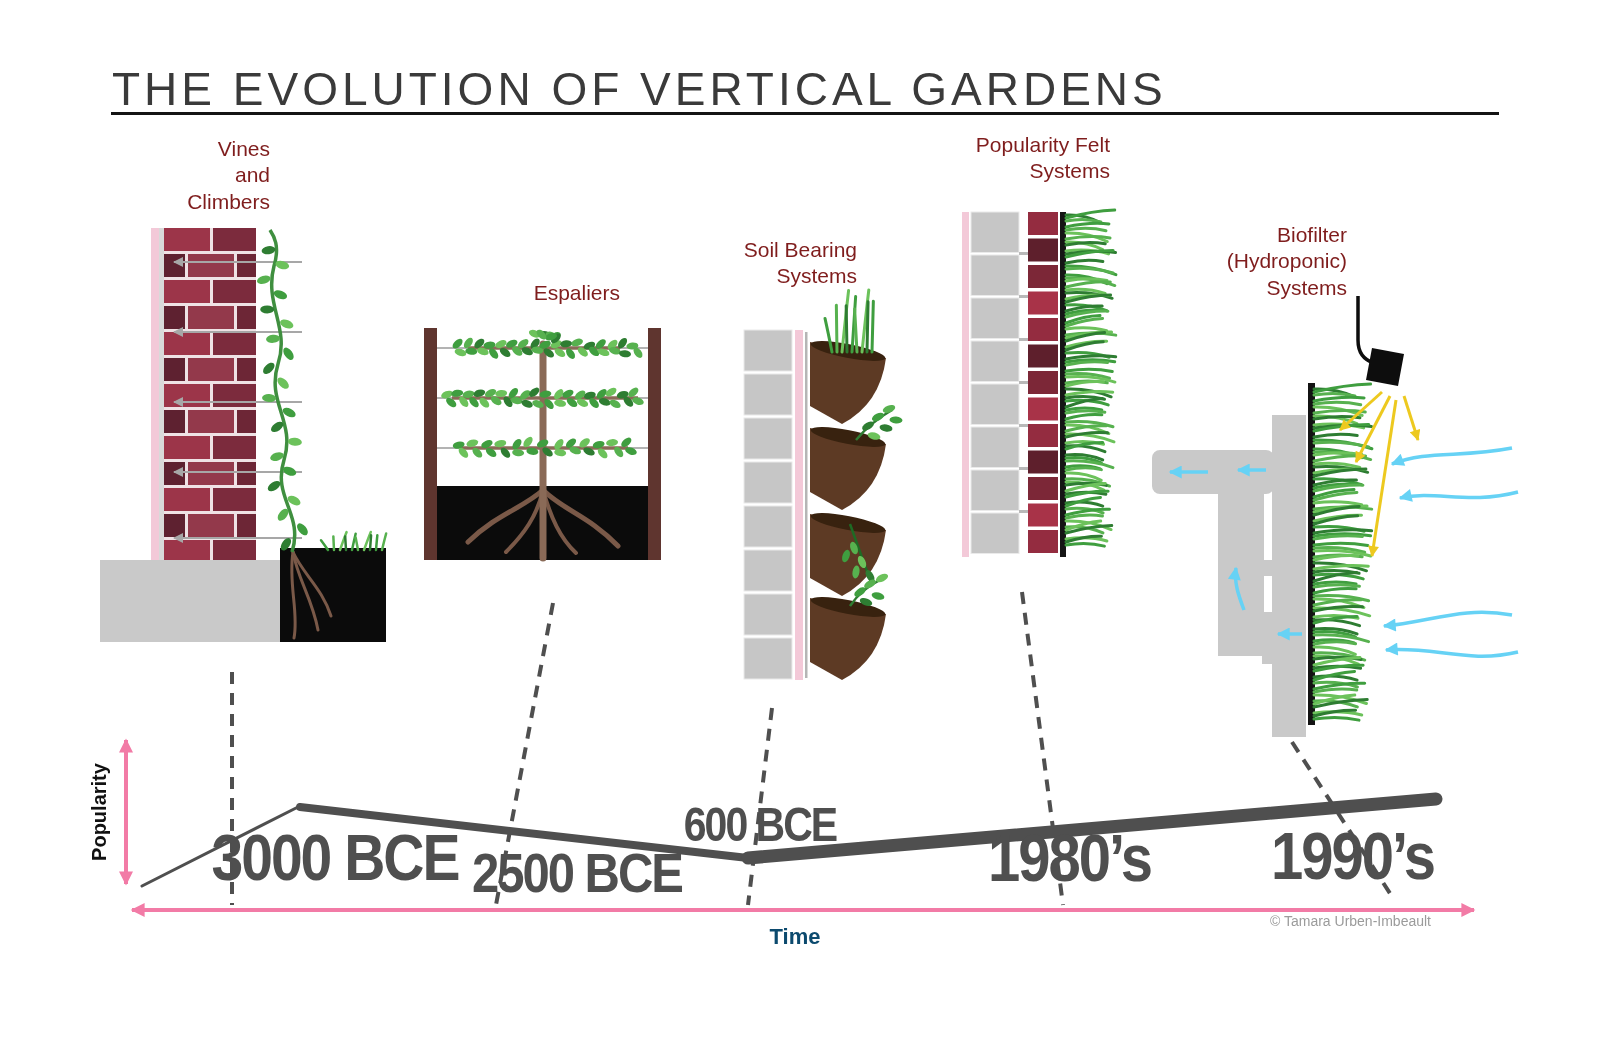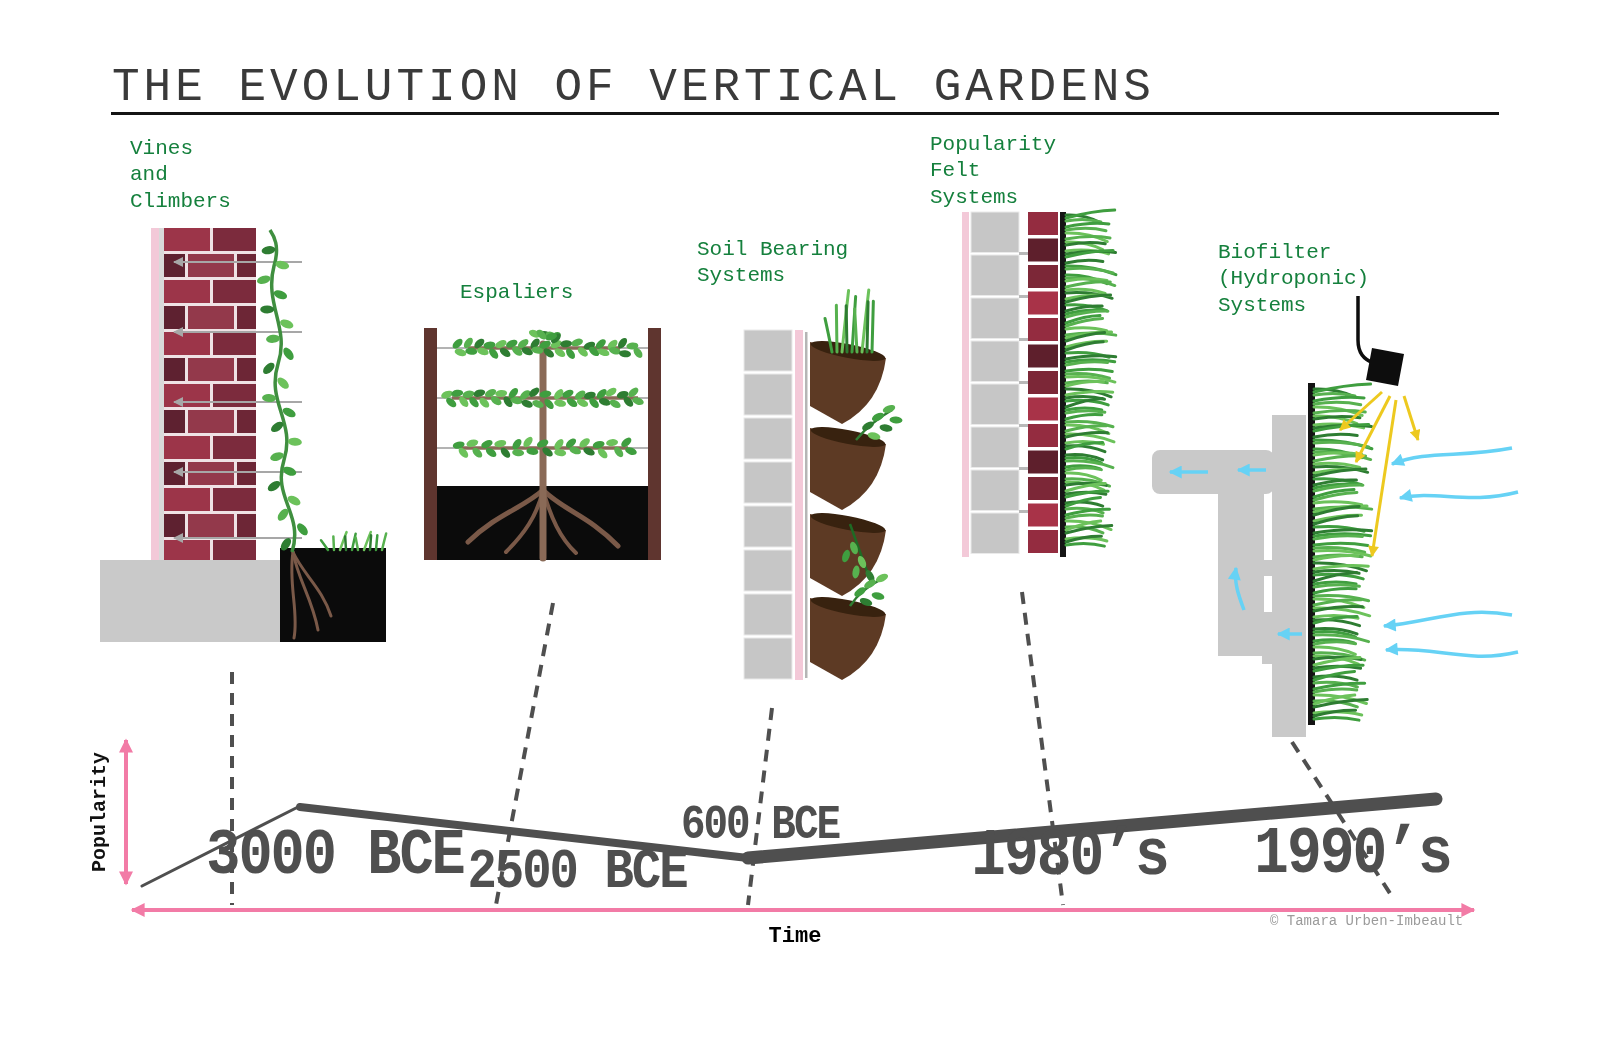--- a/index.html
+++ b/index.html
@@ -4,7 +4,7 @@
 <style>
   html,body{margin:0;padding:0;background:#ffffff;}
   .canvas{position:relative;width:1600px;height:1051px;background:#fff;overflow:hidden;
-          font-family:Liberation Mono, monospace;}
+          font-family:Liberation Sans, sans-serif;}
   .title{position:absolute;left:112px;top:62px;font-size:46px;font-weight:400;
          letter-spacing:4px;color:#3a3a3a;white-space:nowrap;}
   .subtitle{position:absolute;right:103px;top:84px;font-size:23px;color:#141414;white-space:nowrap;}

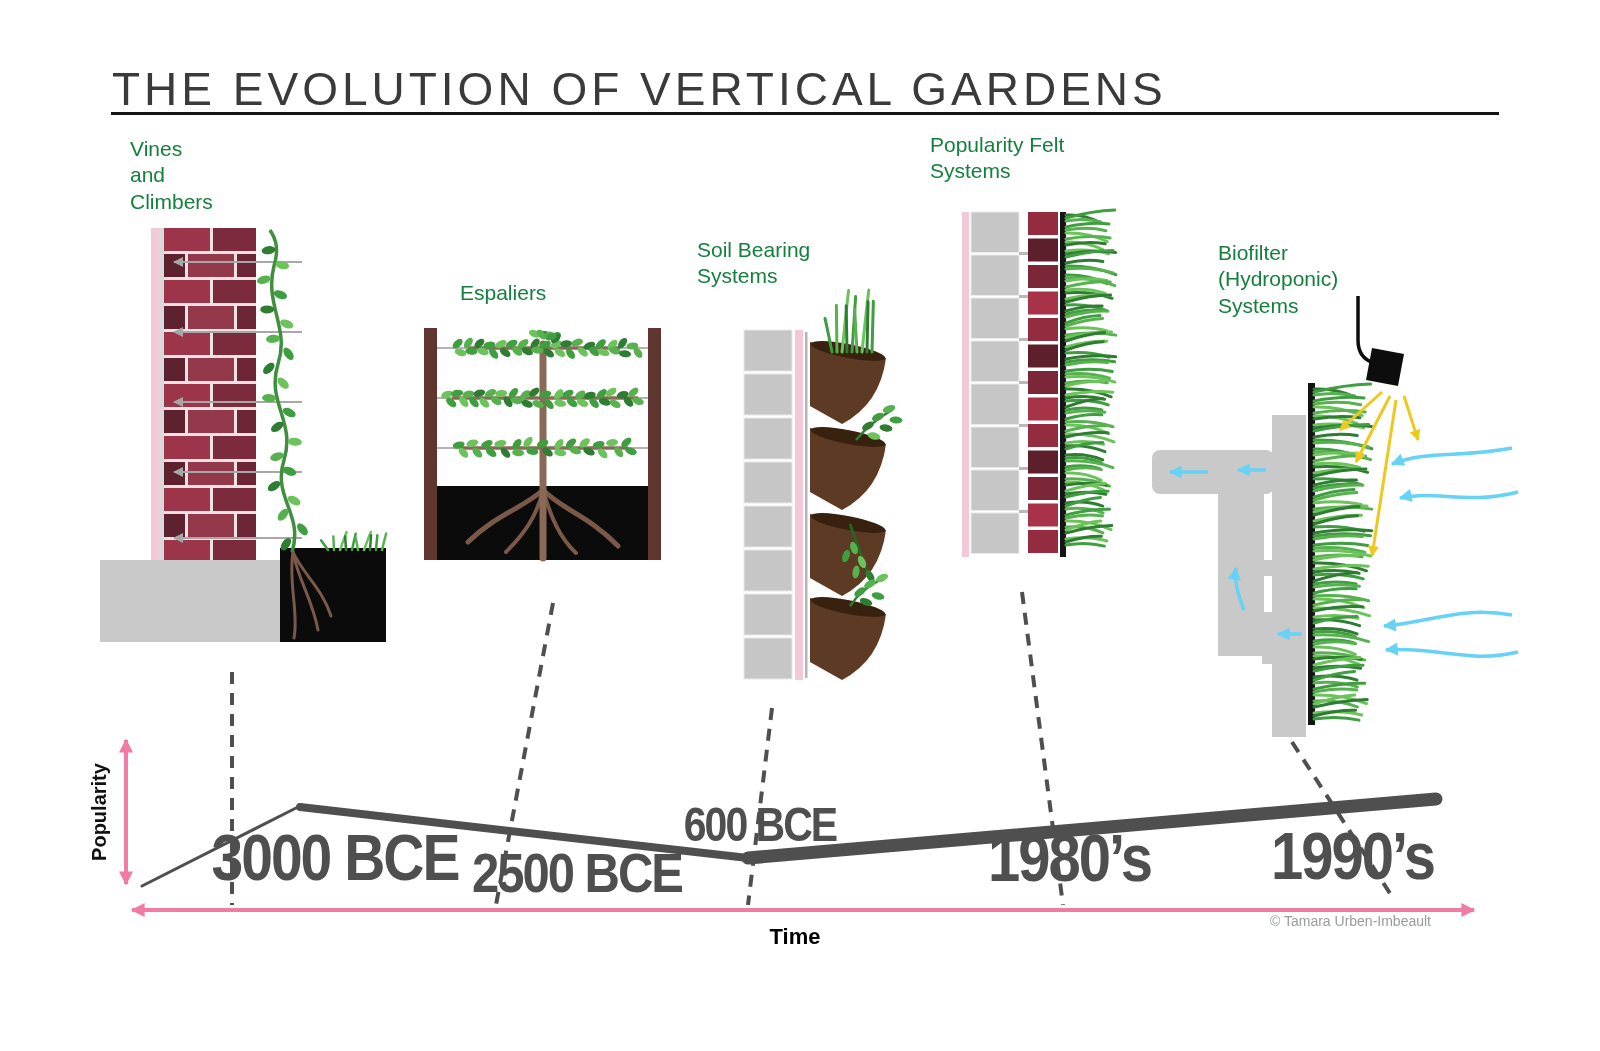--- a/index.html
+++ b/index.html
@@ -9,7 +9,7 @@
          letter-spacing:4px;color:#3a3a3a;white-space:nowrap;}
   .subtitle{position:absolute;right:103px;top:84px;font-size:23px;color:#141414;white-space:nowrap;}
   .rule{position:absolute;left:111px;top:112px;width:1388px;height:3px;background:#141414;}
-  .sys-label{position:absolute;font-size:21px;line-height:1.26;color:#15803d;text-align:left;
+  .sys-label{position:absolute;font-size:21px;line-height:1.26;color:#7f1d1d;text-align:right;
              white-space:pre-line;font-weight:500;}
   .era{position:absolute;font-weight:700;color:#4f4f4f;letter-spacing:-2px;text-align:center;
        transform:scaleY(1.15);white-space:nowrap;}

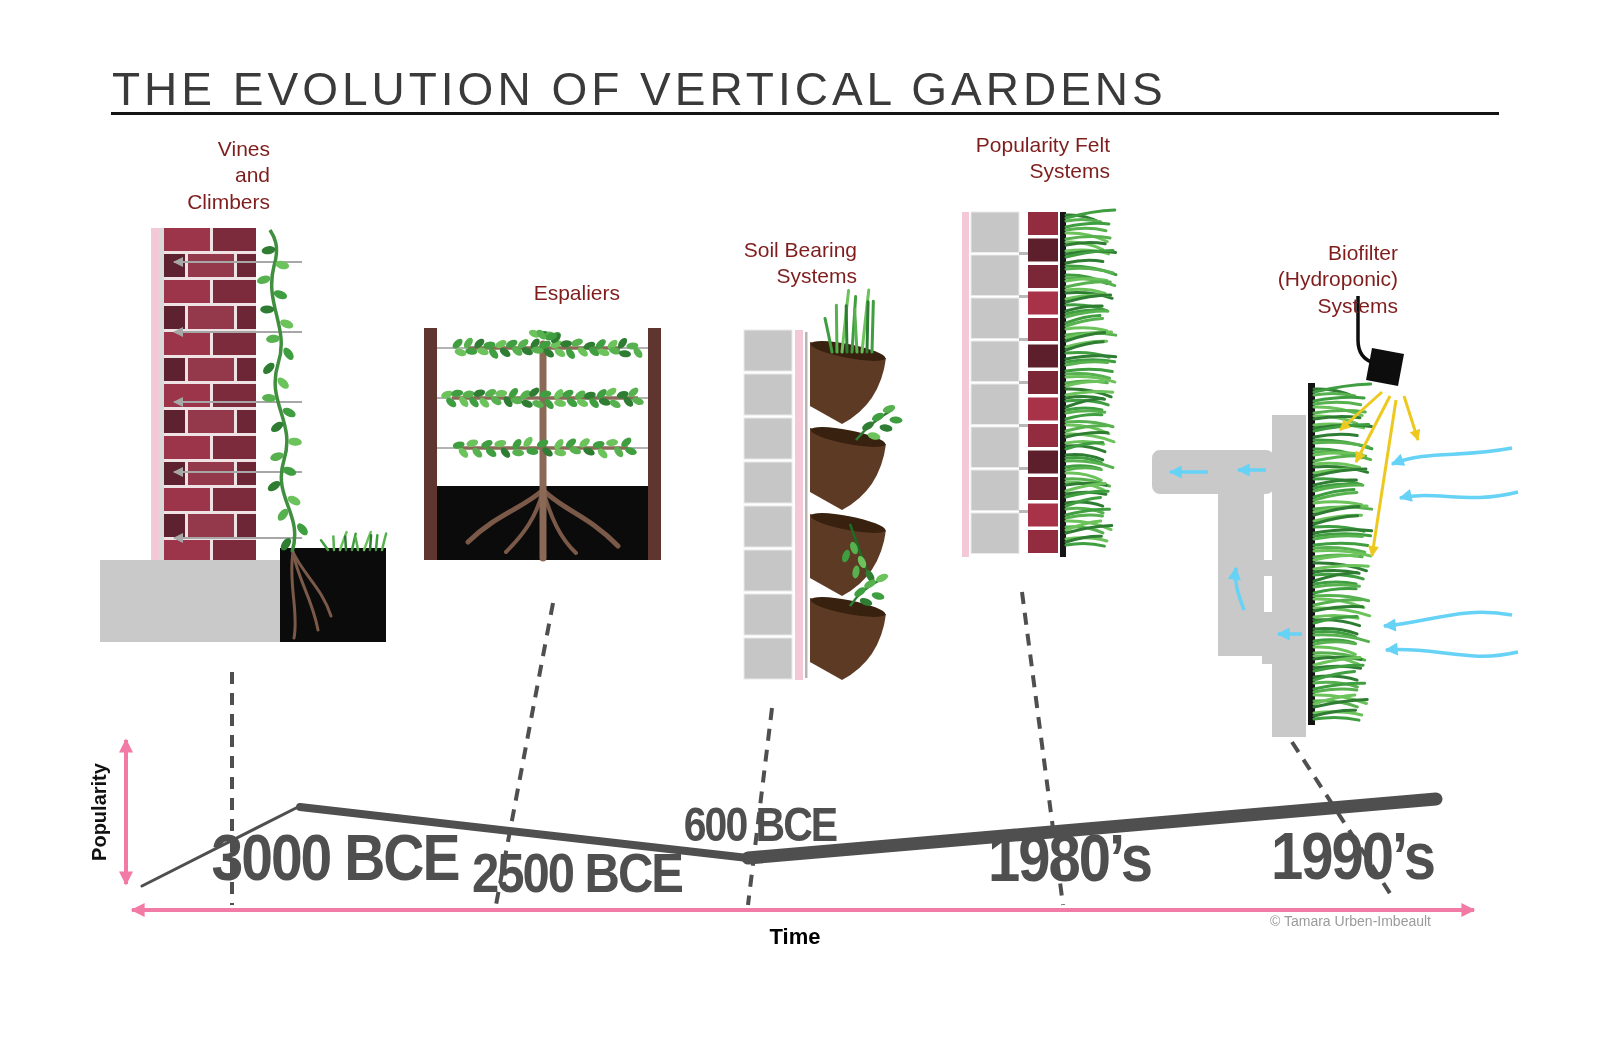--- a/index.html
+++ b/index.html
@@ -563,7 +563,7 @@
 Systems</div>
   <div class="sys-label" style="left:930px;top:132px;width:180px;">Popularity Felt
 Systems</div>
-  <div class="sys-label" style="left:1218px;top:222px;width:180px;margin-top:18px;">Biofilter
+  <div class="sys-label" style="left:1167px;top:222px;width:180px;">Biofilter
 (Hydroponic)
 Systems</div>
 

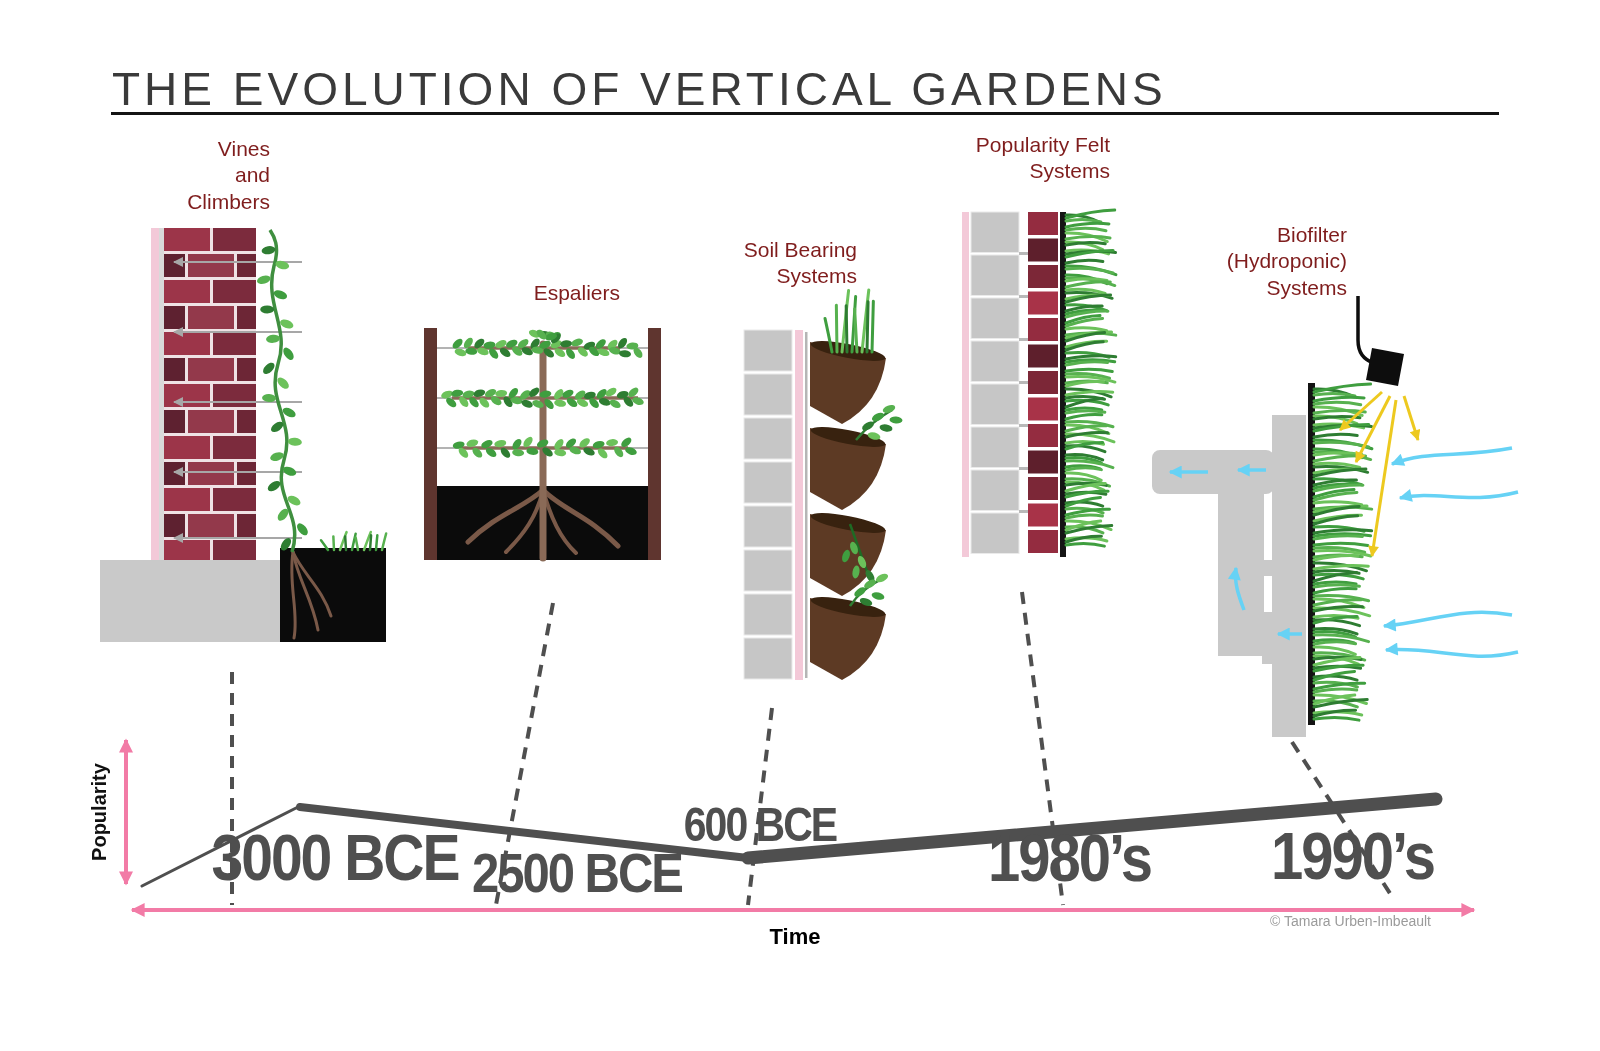--- a/index.html
+++ b/index.html
@@ -14,7 +14,7 @@
   .era{position:absolute;font-weight:700;color:#4f4f4f;letter-spacing:-2px;text-align:center;
        transform:scaleY(1.15);white-space:nowrap;}
   .time-label{position:absolute;left:740px;top:924px;width:110px;text-align:center;
-              font-size:22px;font-weight:700;color:#000000;}
+              font-size:22px;font-weight:700;color:#0c4a6e;}
   .pop-label{position:absolute;left:20px;top:800px;width:160px;height:24px;text-align:center;
              font-size:20px;font-weight:600;color:#111;transform:rotate(-90deg);}
   .credit{position:absolute;left:1270px;top:913px;width:212px;text-align:left;

